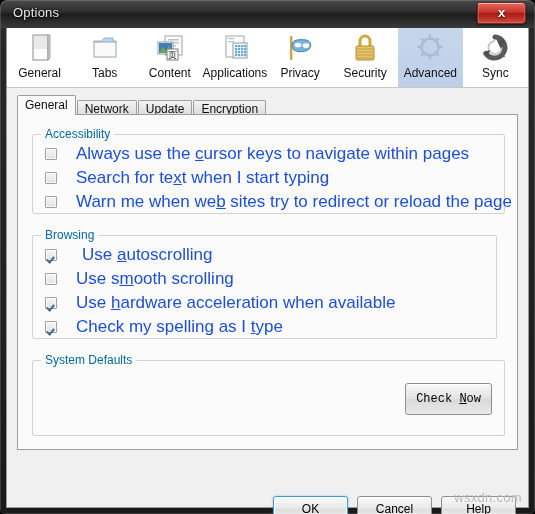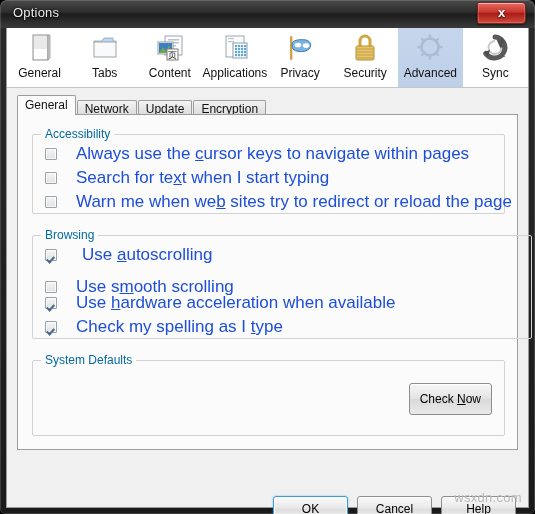--- a/index.html
+++ b/index.html
@@ -360,7 +360,7 @@
         </div>
       </div>
 
-      <div class="group" style="left:14px;top:120px;width:500px;height:104px;">
+      <div class="group" style="left:14px;top:120px;width:465px;height:104px;">
         <div class="group-title">Browsing</div>
 
         <div class="cbrow" style="top:10px;gap:6px;">

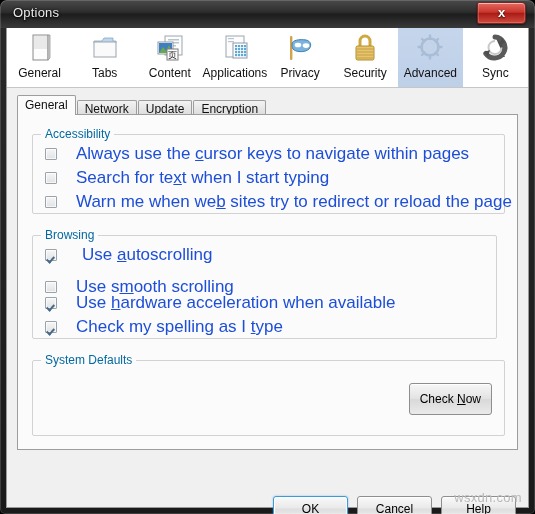--- a/index.html
+++ b/index.html
@@ -367,7 +367,7 @@
           <span class="cbox checked"></span>
           <span class="cblabel"><span>Use </span><span class="u">a</span><span>utoscrolling</span></span>
         </div>
-        <div class="cbrow" style="top:42px;">
+        <div class="cbrow" style="top:34px;">
           <span class="cbox"></span>
           <span class="cblabel"><span>Use s</span><span class="u">m</span><span>ooth scrolling</span></span>
         </div>

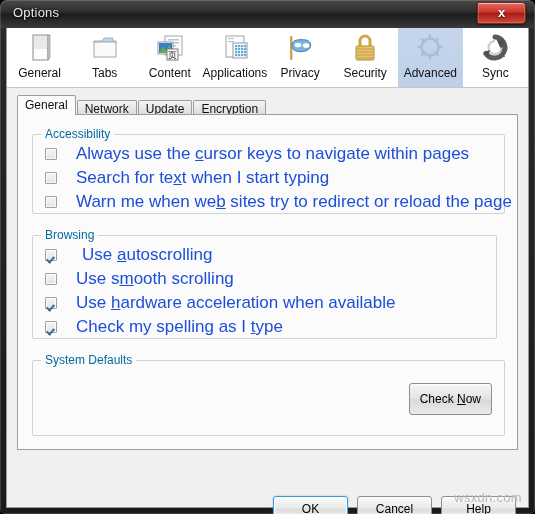--- a/index.html
+++ b/index.html
@@ -158,6 +158,7 @@
     display:flex;align-items:center;justify-content:center;
     cursor:pointer;box-sizing:border-box;
     box-shadow:inset 0 1px 0 #ffffff;
+    font-family:Liberation Mono, monospace;
   }
 
   

